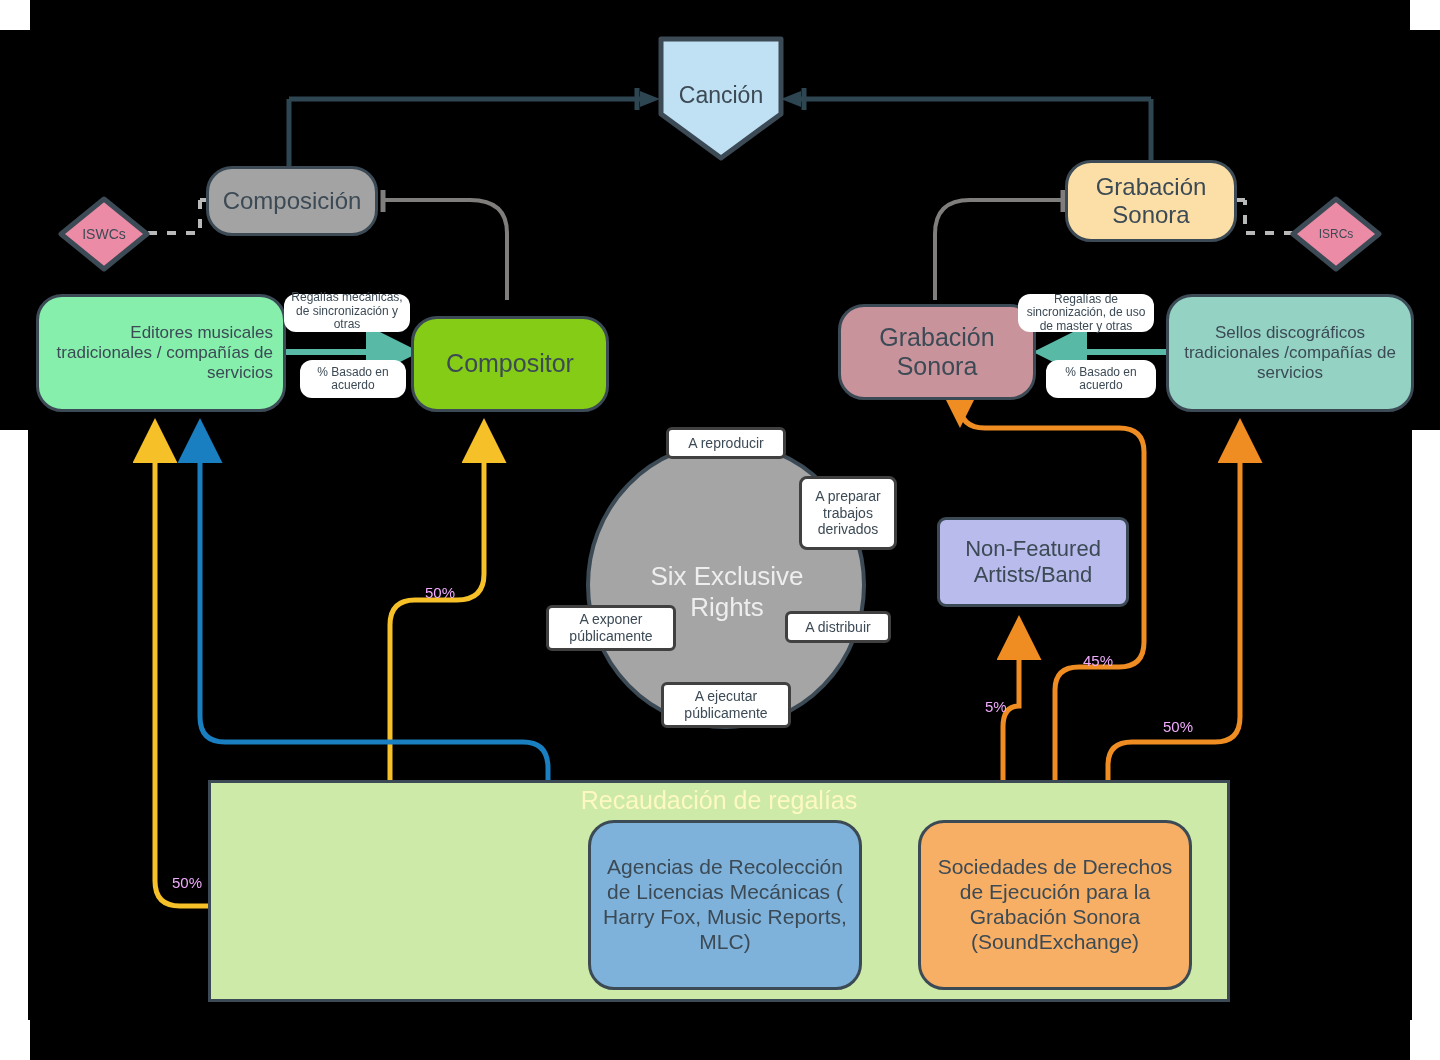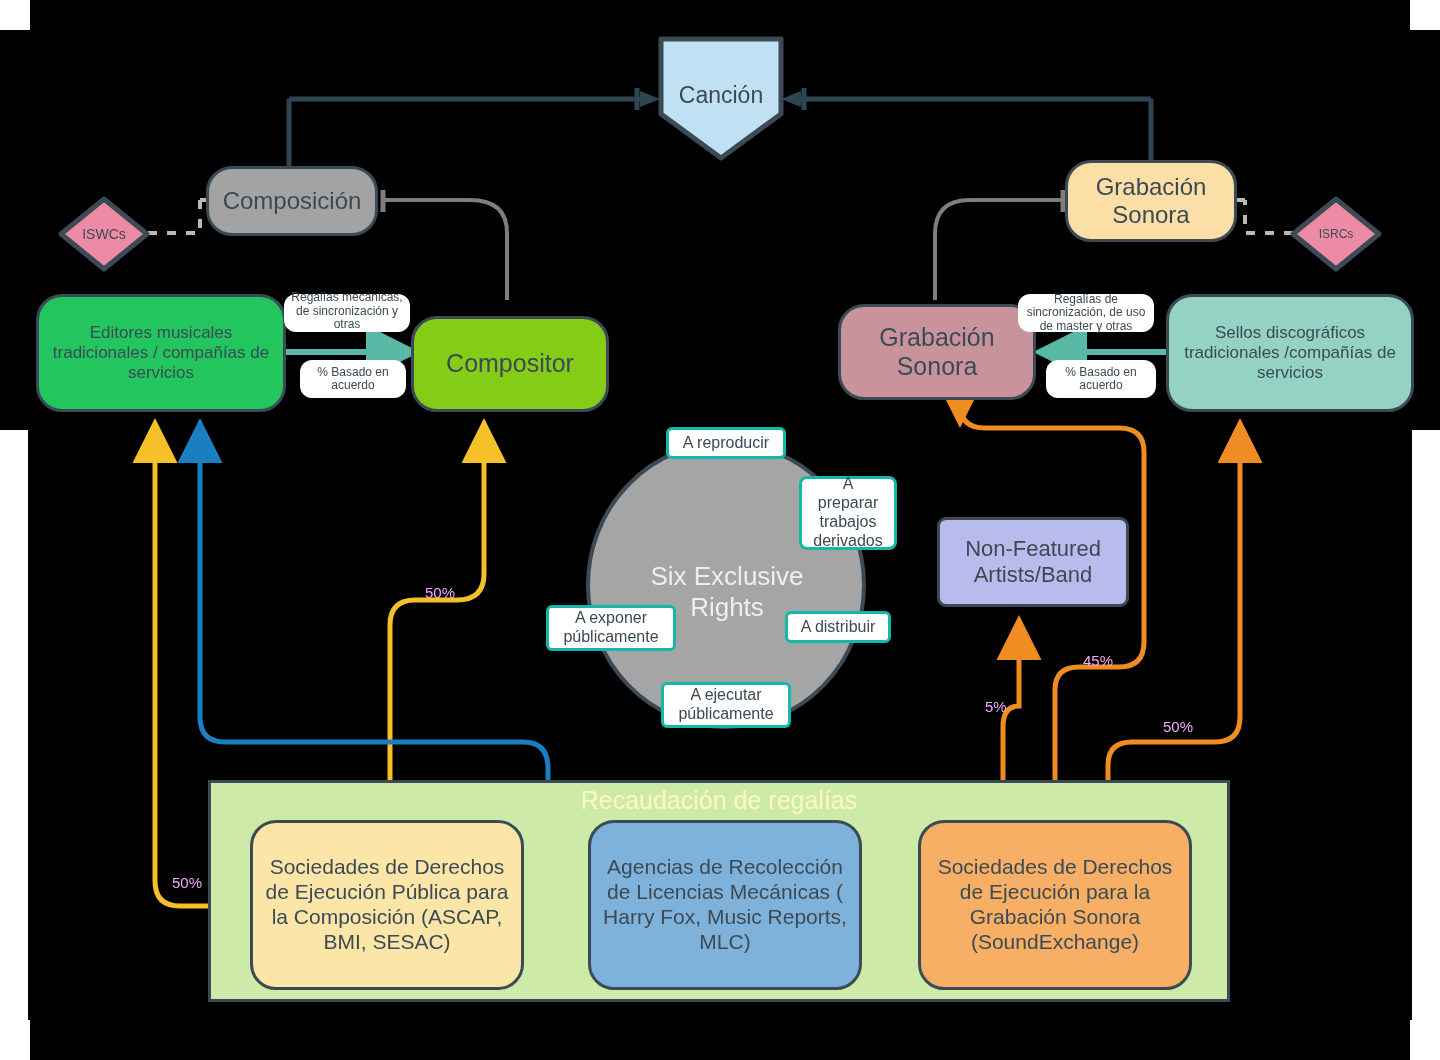--- a/index.html
+++ b/index.html
@@ -176,7 +176,7 @@
     <span>Sonora</span>
   </div>
 
-  <div class="node pill" style="left:36px;top:294px;width:250px;height:118px;background:#22c55e;font-size:17px;padding:4px 10px;">
+  <div class="node pill" style="left:36px;top:294px;width:250px;height:118px;background:#86efac;font-size:17px;padding:4px 10px;text-align:right;">
     <span>Editores musicales tradicionales / compañías de servicios</span>
   </div>
 

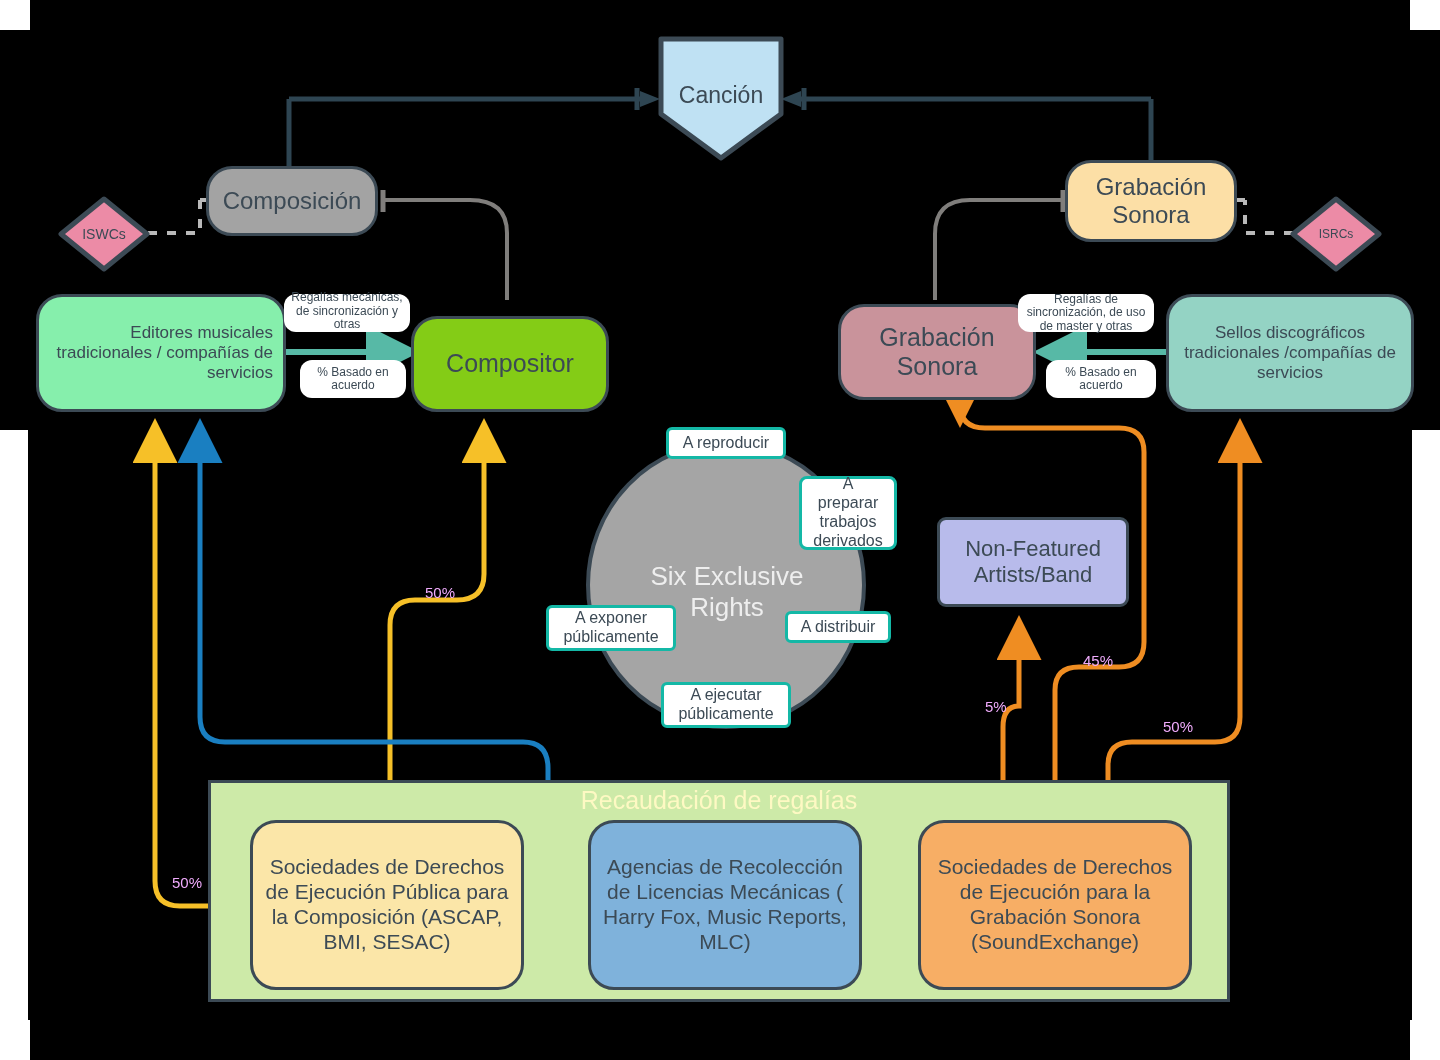--- a/index.html
+++ b/index.html
@@ -26,10 +26,10 @@
     border-radius:26px;
   }
   .rect{
-    border:3px solid #14b8a6;
+    border:3px solid #404040;
     border-radius:6px;
     background:#ffffff;
-    font-size:16px;
+    font-size:14px;
     padding:3px 11px;
   }
   .lav{

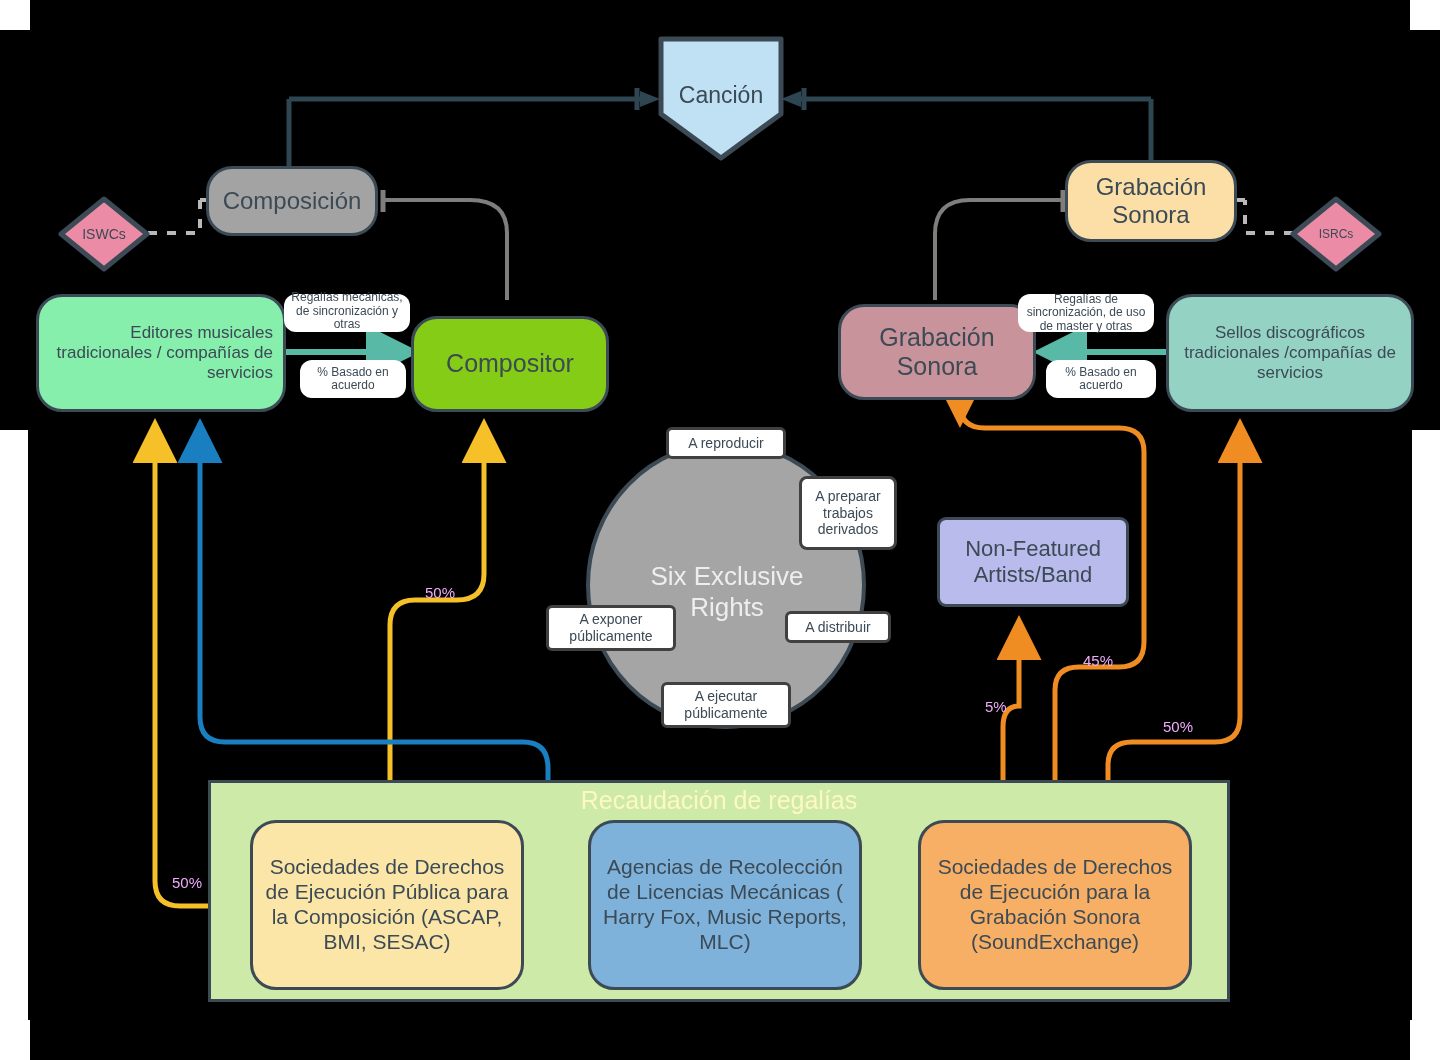--- a/index.html
+++ b/index.html
@@ -257,9 +257,6 @@
     <span>Recaudación de regalías</span>
   </div>
 
-  <div class="node pill" style="left:250px;top:820px;width:274px;height:170px;background:#fbe6a8;font-size:21px;padding:4px 8px;">
-    <span>Sociedades de Derechos de Ejecución Pública para la Composición (ASCAP, BMI, SESAC)</span>
-  </div>
 
   <div class="node pill" style="left:588px;top:820px;width:274px;height:170px;background:#7fb2db;font-size:21px;padding:4px 8px;">
     <span>Agencias de Recolección de Licencias Mecánicas ( Harry Fox, Music Reports, MLC)</span>

